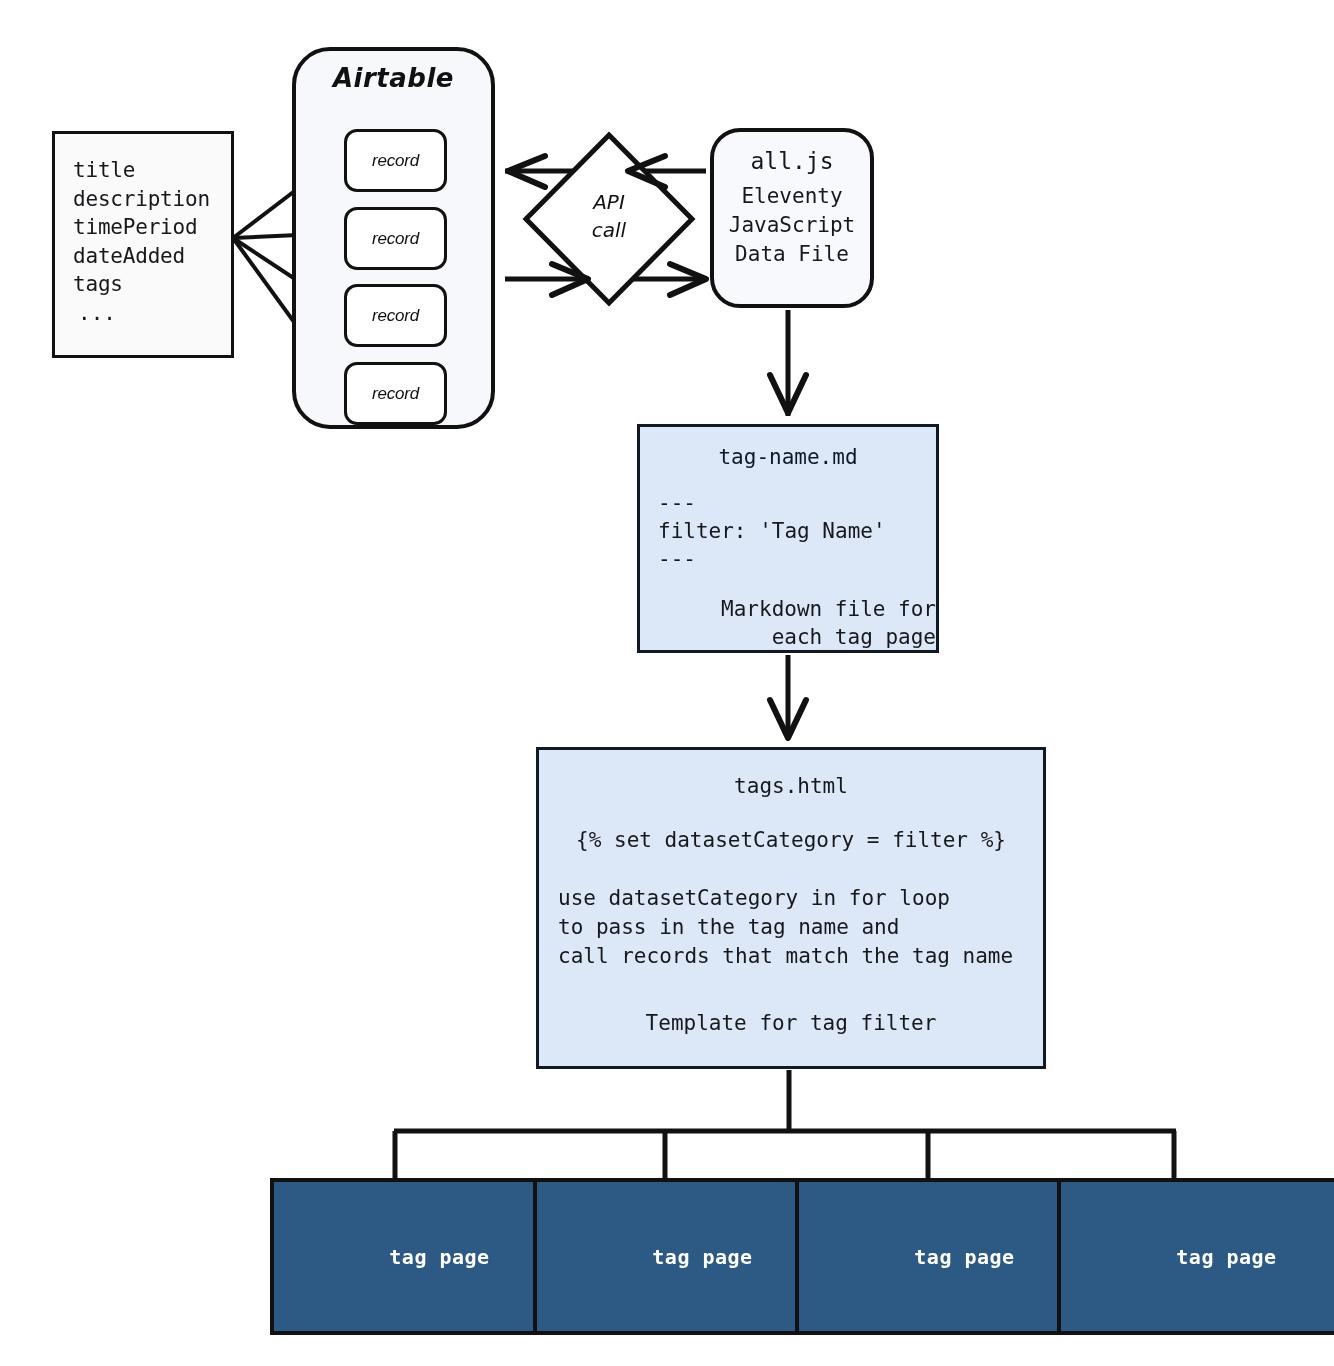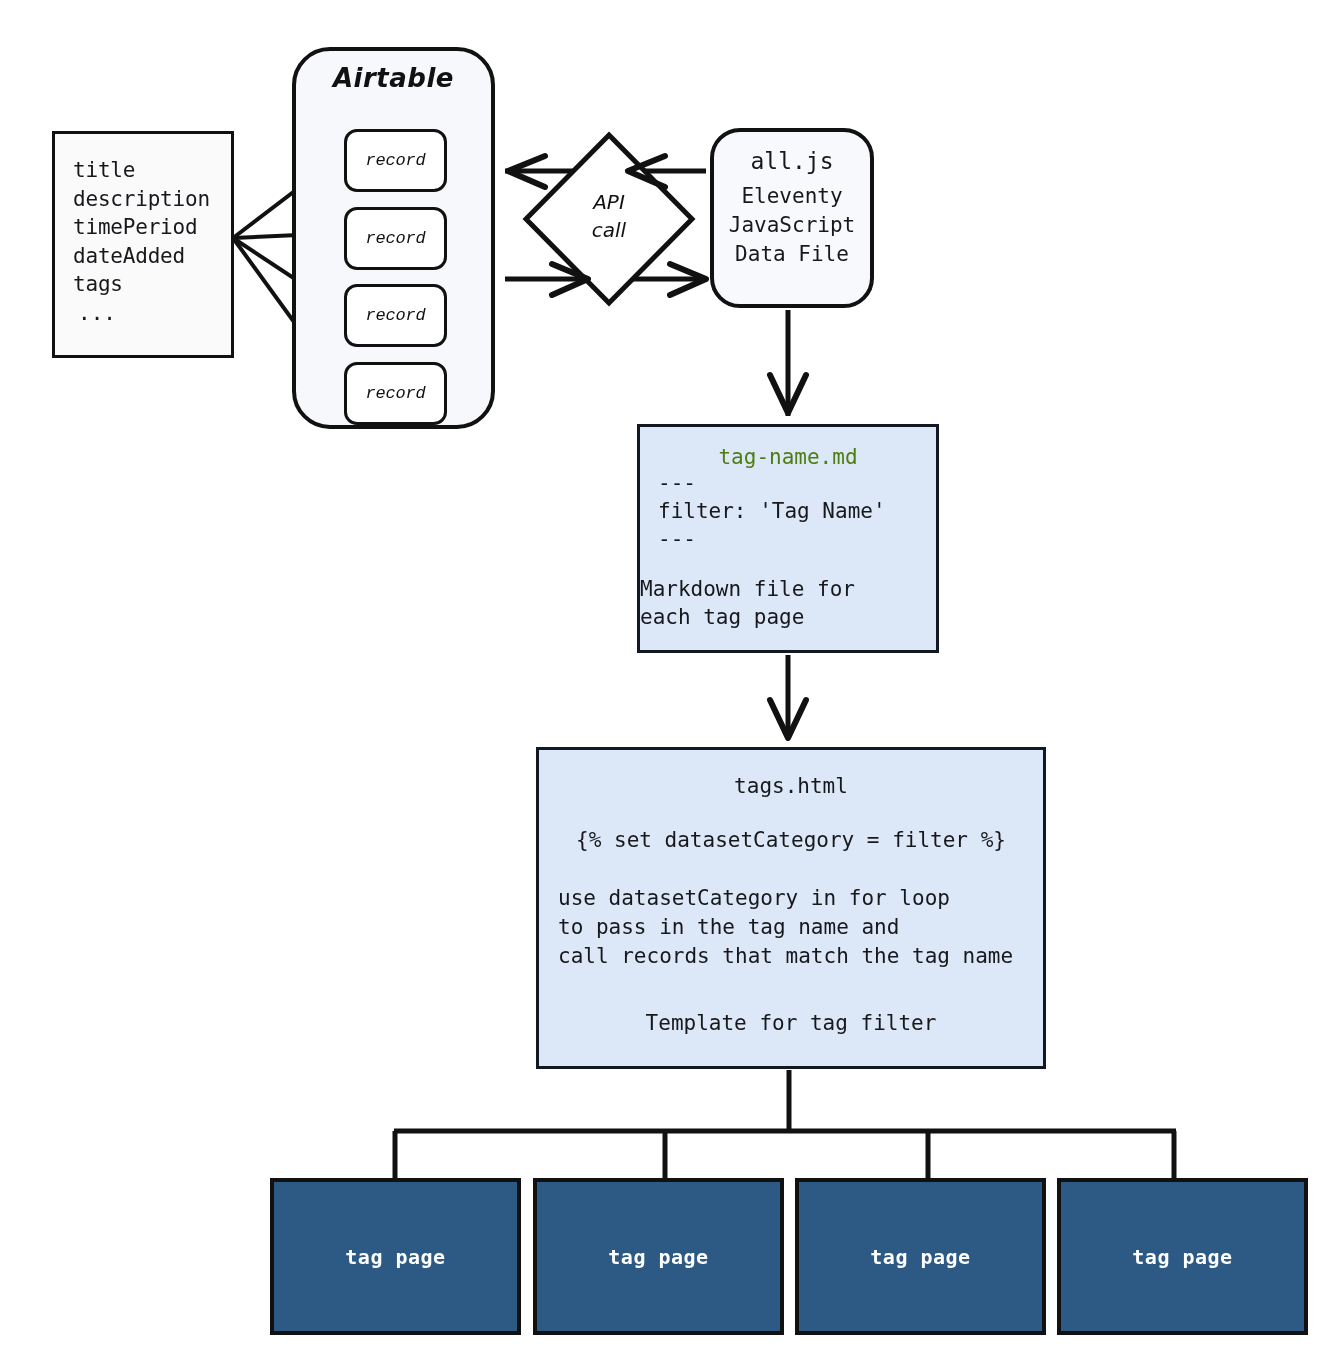--- a/index.html
+++ b/index.html
@@ -90,7 +90,7 @@
     justify-content: center;
   }
   .record-label {
-    font-family: Liberation Mono, monospace;
+    font-family: Liberation Sans, sans-serif;
     font-style: italic;
     font-size: 17px;
     color: #111111;

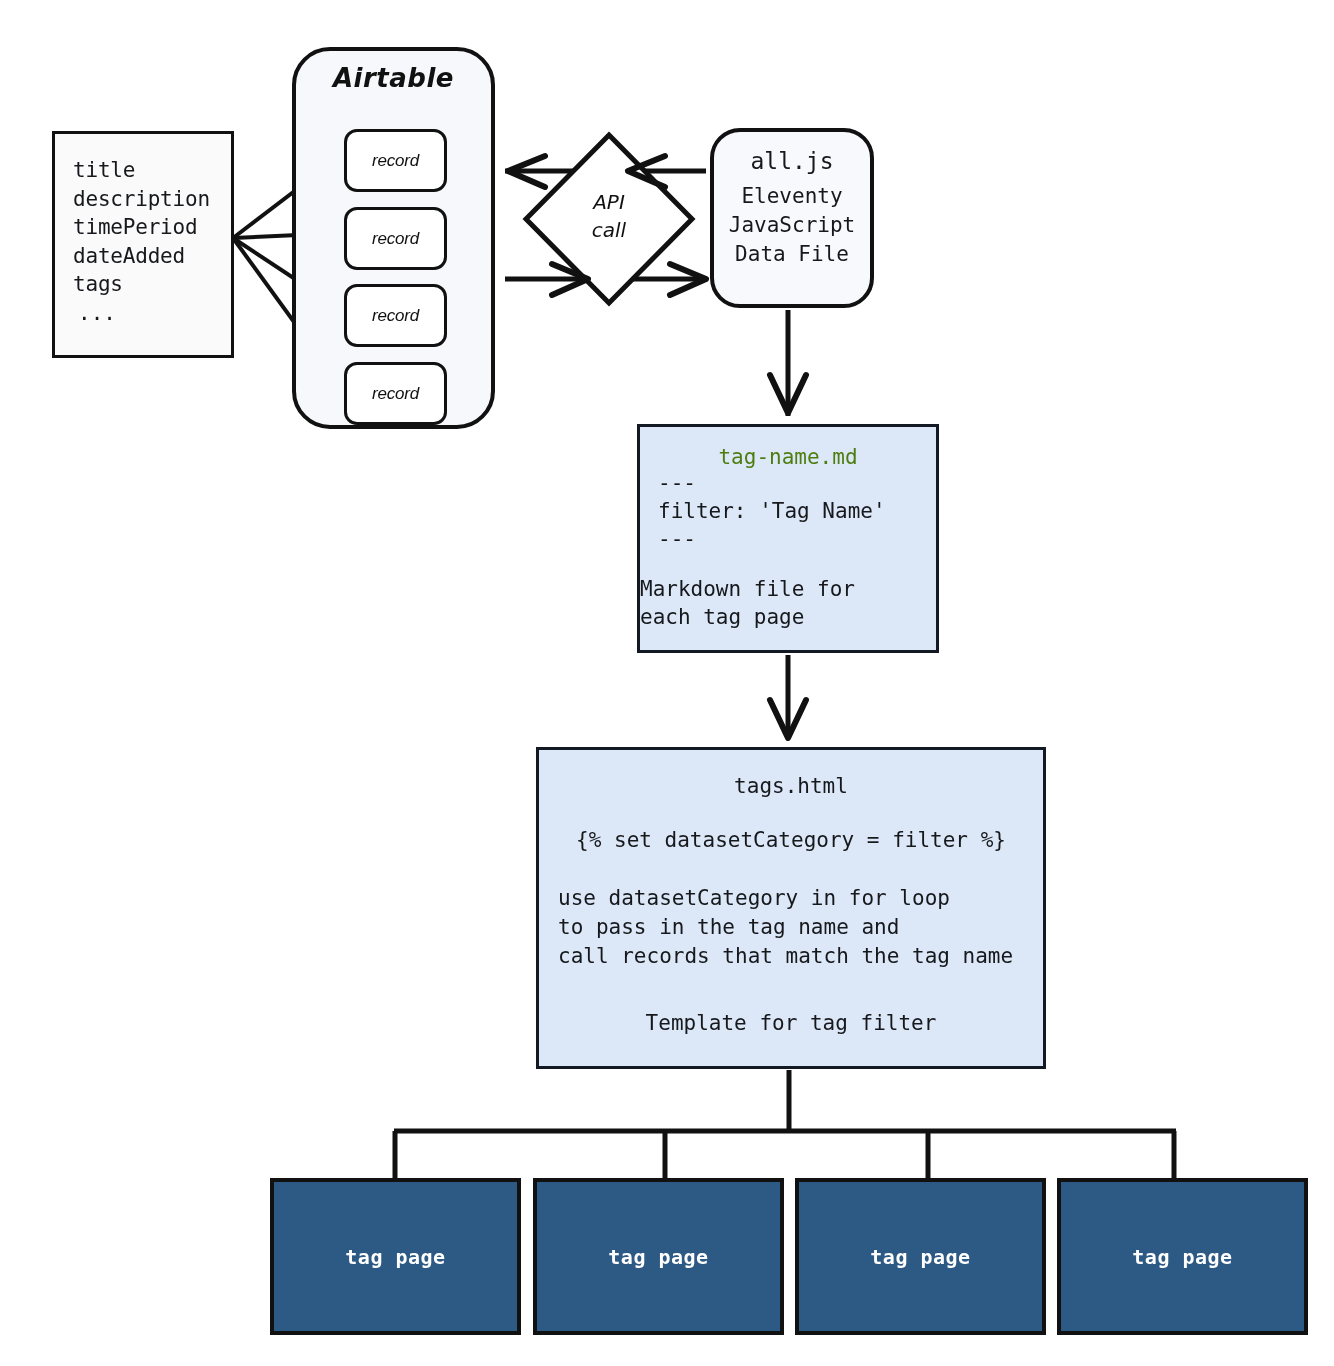--- a/index.html
+++ b/index.html
@@ -153,7 +153,8 @@
   .md-title {
     text-align: center;
     font-size: 21px;
-    color: #4d7c0f;
+    color: #0f172a;
+    margin-bottom: 20px;
   }
   .md-front {
     font-size: 21px;

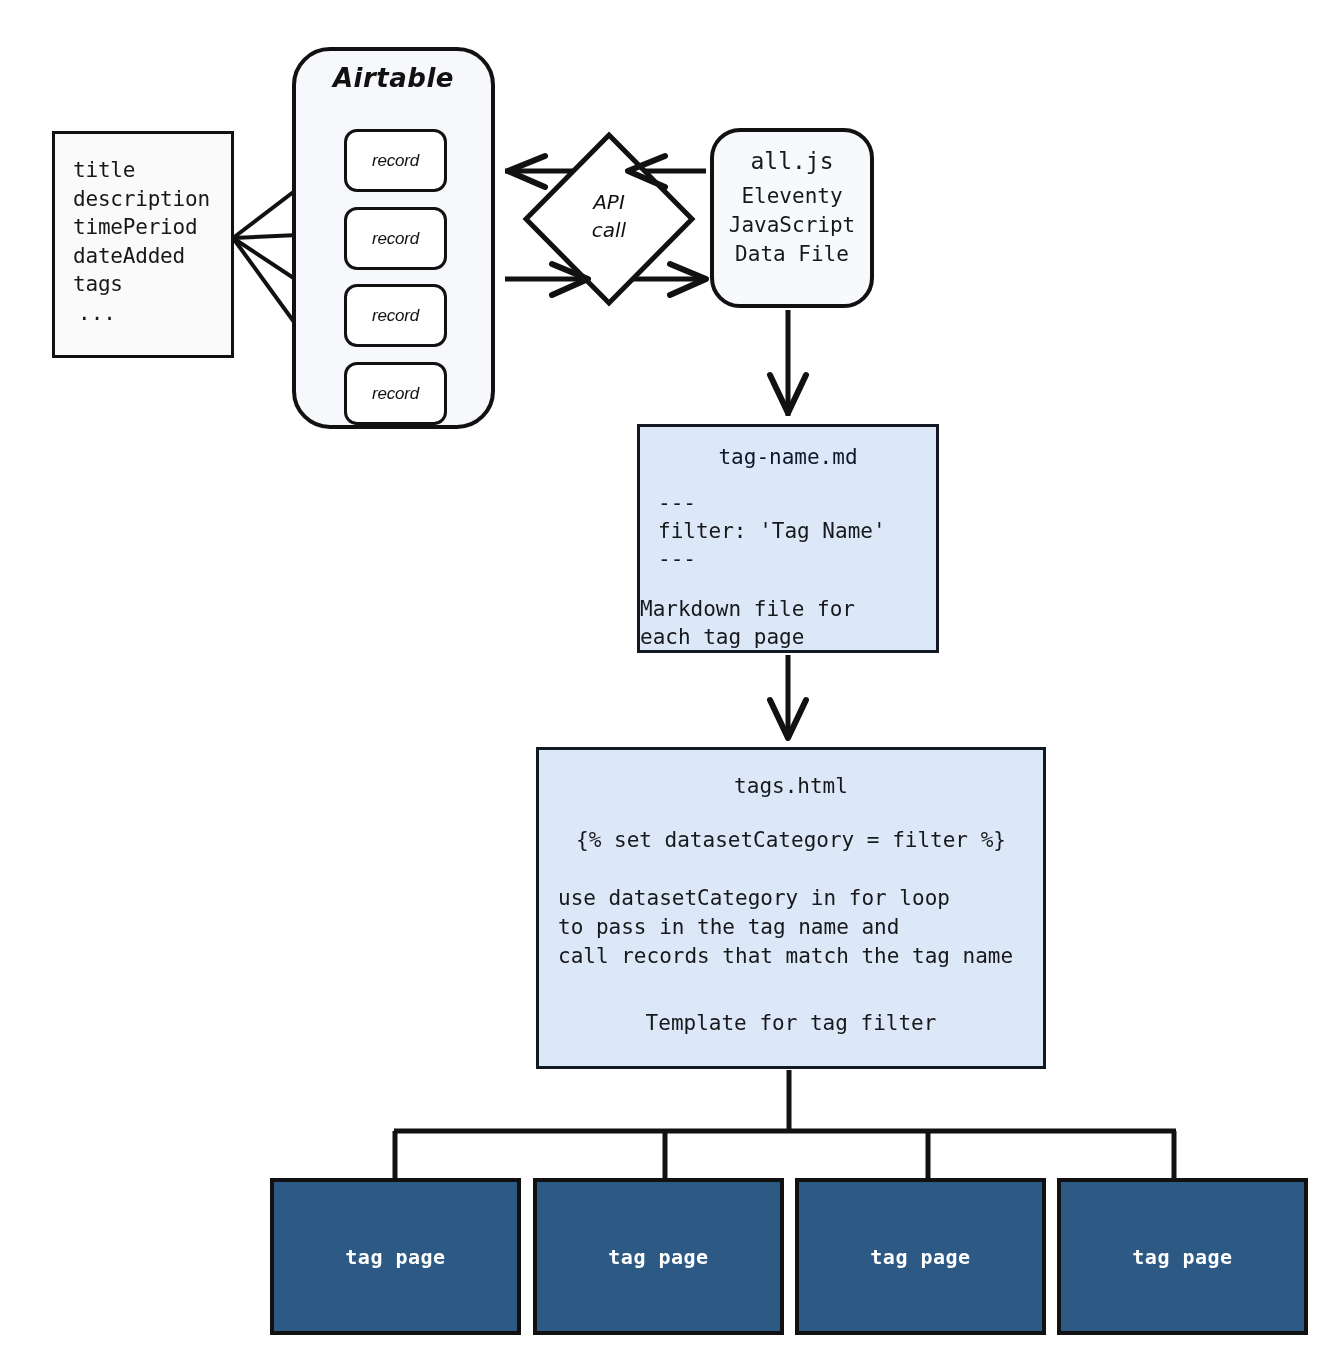--- a/index.html
+++ b/index.html
@@ -164,7 +164,7 @@
     padding-left: 18px;
   }
   .md-note {
-    text-align: left;
+    text-align: right;
     font-size: 21px;
     line-height: 28px;
     color: #16181c;

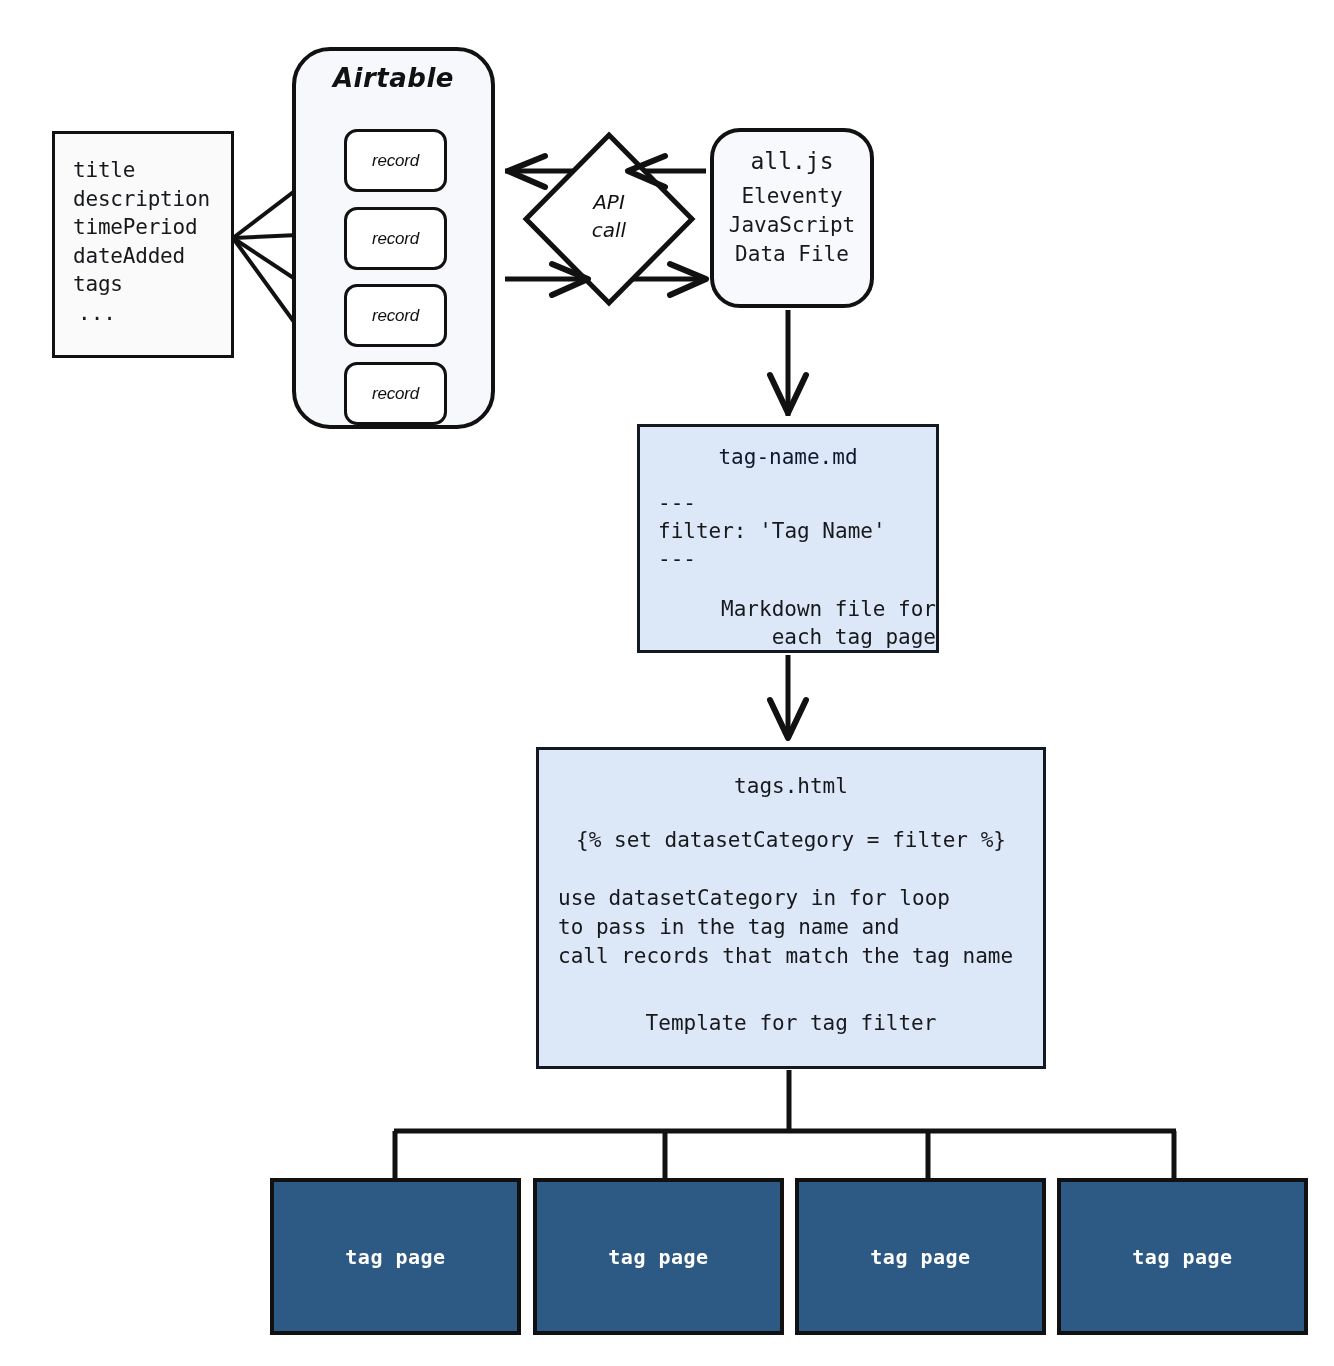--- a/index.html
+++ b/index.html
@@ -218,6 +218,7 @@
     display: flex;
     align-items: center;
     justify-content: center;
+    padding-left: 44px;
   }
   .tagpage-label {
     color: #ffffff;

